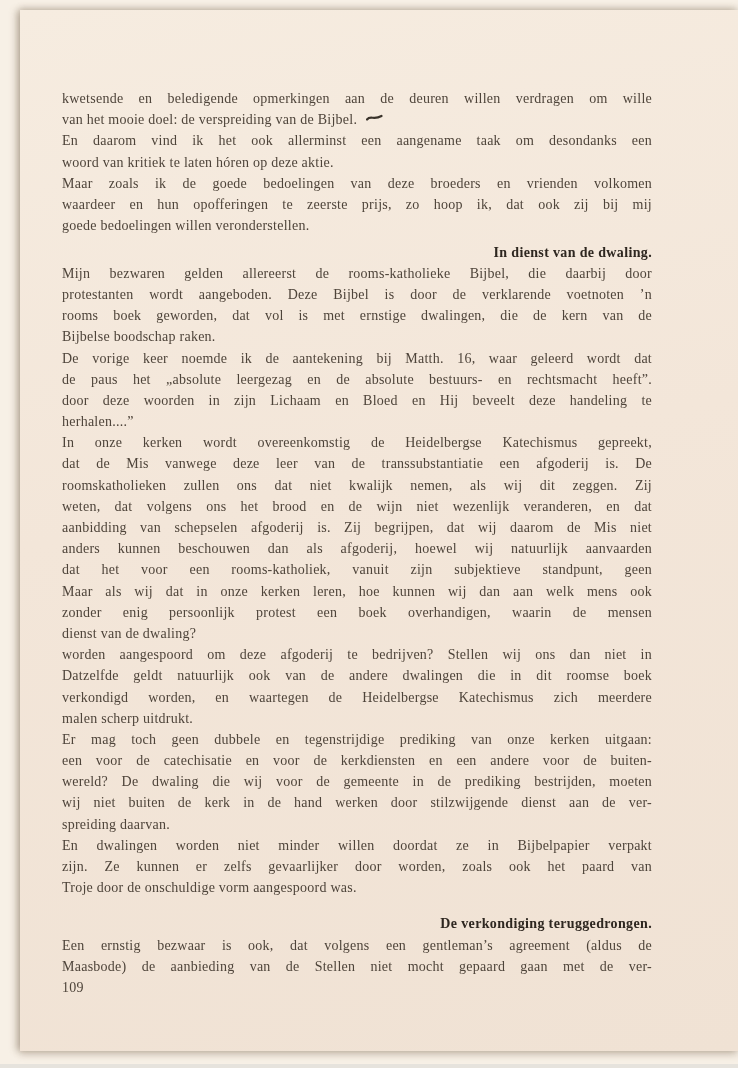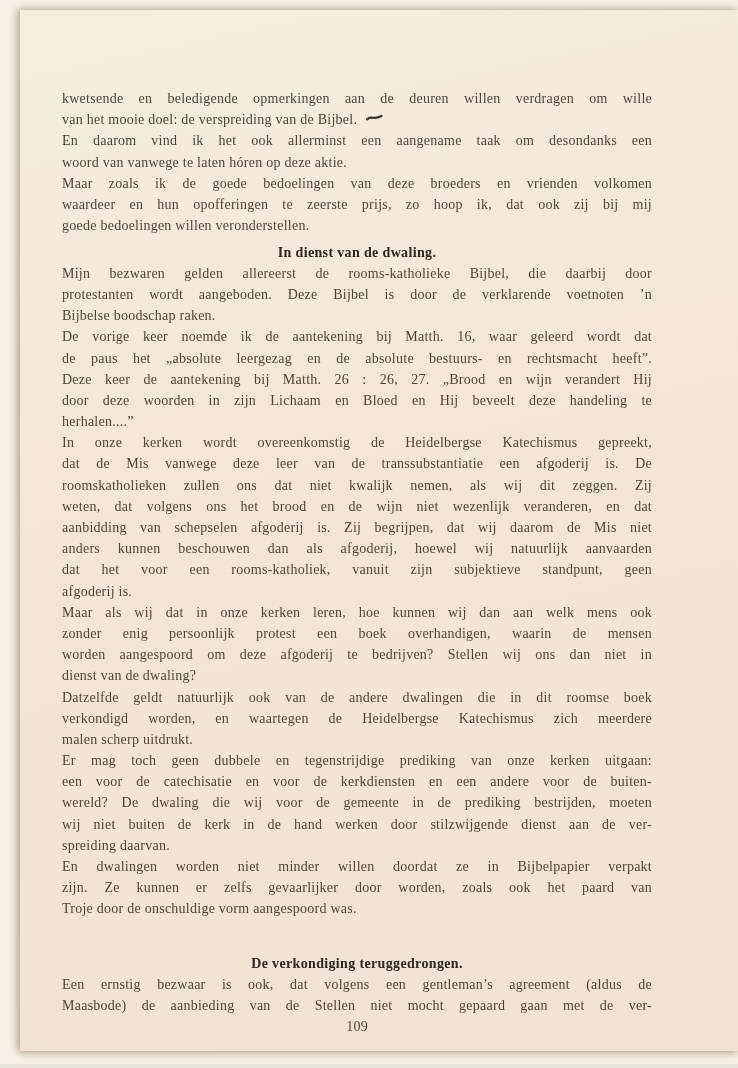--- a/index.html
+++ b/index.html
@@ -75,7 +75,7 @@
           <path d="M1 5.5 C4.5 1, 7.5 6.5, 15.5 2" stroke="#3a332b" stroke-width="2.2" fill="none" stroke-linecap="round"></path>
         </svg></div>
       <div class="line"><span>En daarom vind ik het ook allerminst een aangename taak om desondanks een</span></div>
-      <div class="line last"><span>woord van vanwege te laten hóren op deze aktie.</span></div>
+      <div class="line last"><span>woord van kritiek te laten hóren op deze aktie.</span></div>
       <div class="line"><span>Maar zoals ik de goede bedoelingen van deze broeders en vrienden volkomen</span></div>
       <div class="line"><span>waardeer en hun opofferingen te zeerste prijs, zo hoop ik, dat ook zij bij mij</span></div>
       <div class="line last"><span>goede bedoelingen willen veronderstellen.</span></div>

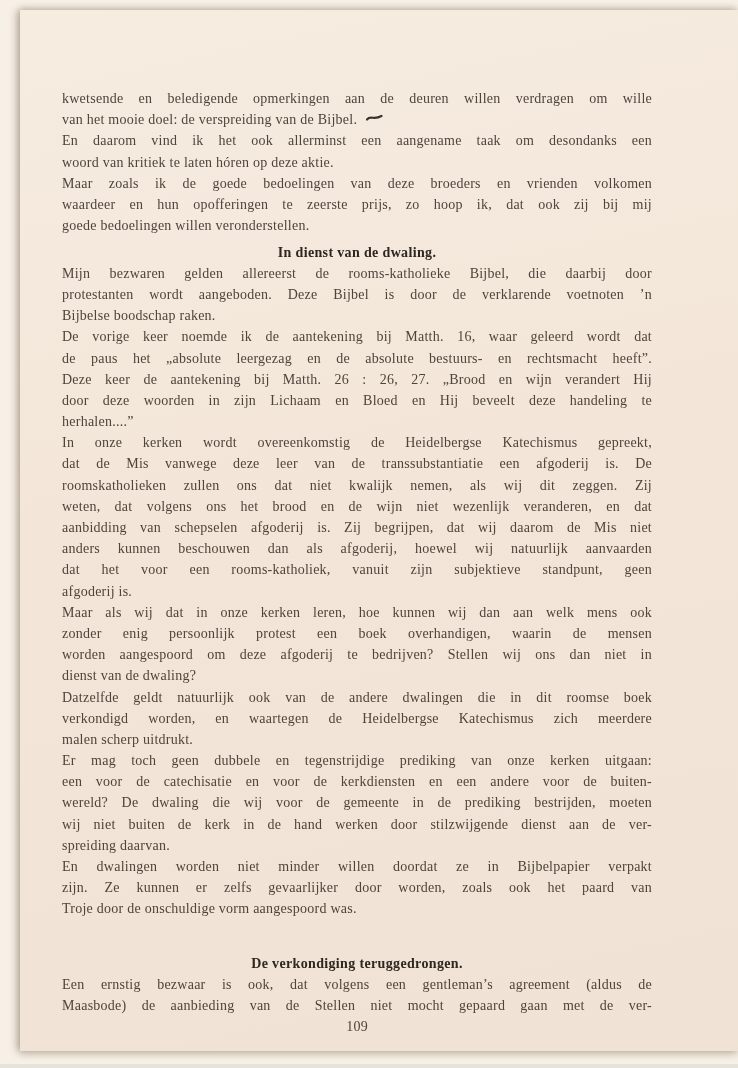--- a/index.html
+++ b/index.html
@@ -48,7 +48,7 @@
   }
   .heading {
     height: 21.2px;
-    text-align: center;
+    text-align: right;
     font-weight: bold;
     color: var(--heading_ink, #2e2720);
     letter-spacing: 0.35px;

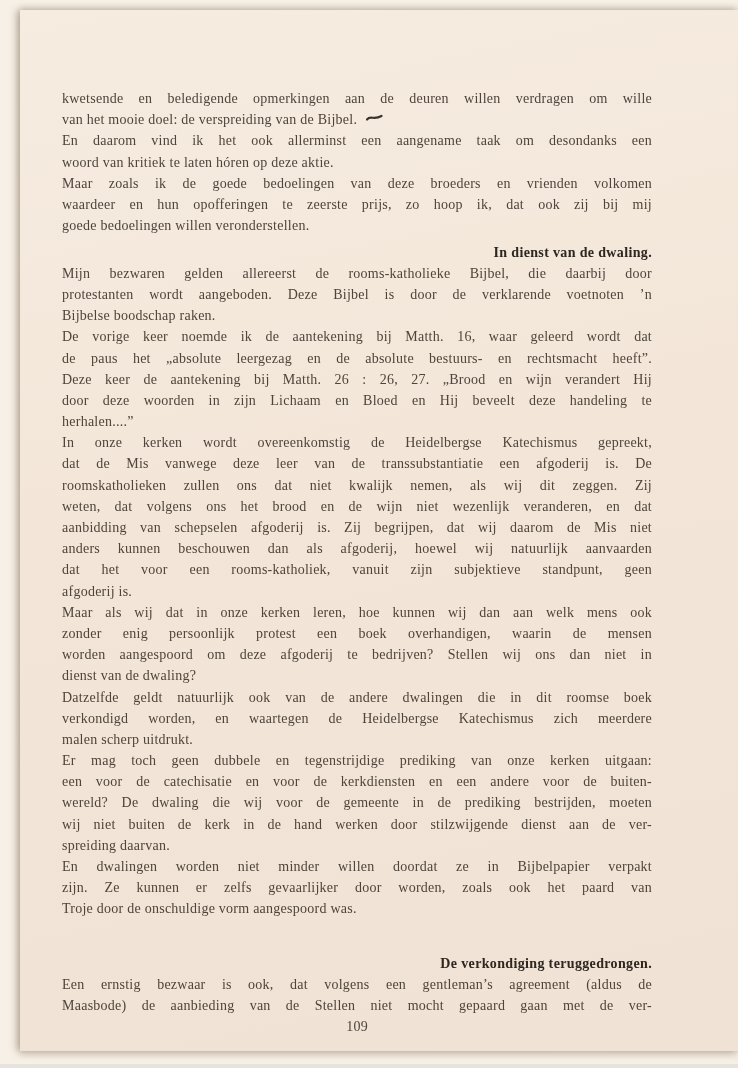--- a/index.html
+++ b/index.html
@@ -82,6 +82,7 @@
       <div class="heading" style="margin-top: 5.3px;">In dienst van de dwaling.</div>
       <div class="line"><span>Mijn bezwaren gelden allereerst de rooms-katholieke Bijbel, die daarbij door</span></div>
       <div class="line"><span>protestanten wordt aangeboden. Deze Bijbel is door de verklarende voetnoten ’n</span></div>
+      <div class="line"><span>rooms boek geworden, dat vol is met ernstige dwalingen, die de kern van de</span></div>
       <div class="line last"><span>Bijbelse boodschap raken.</span></div>
       <div class="line"><span>De vorige keer noemde ik de aantekening bij Matth. 16, waar geleerd wordt dat</span></div>
       <div class="line"><span>de paus het „absolute leergezag en de absolute bestuurs- en rechtsmacht heeft”.</span></div>

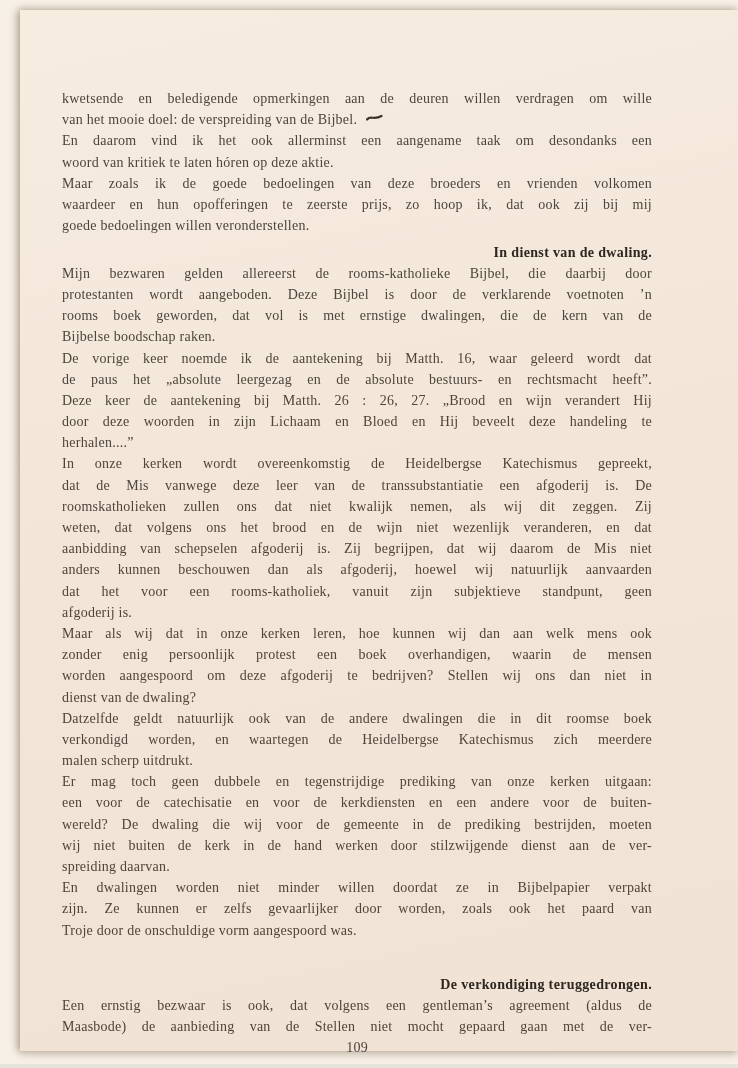--- a/index.html
+++ b/index.html
@@ -86,7 +86,6 @@
       <div class="line last"><span>Bijbelse boodschap raken.</span></div>
       <div class="line"><span>De vorige keer noemde ik de aantekening bij Matth. 16, waar geleerd wordt dat</span></div>
       <div class="line"><span>de paus het „absolute leergezag en de absolute bestuurs- en rechtsmacht heeft”.</span></div>
-      <div class="line"><span>Deze keer de aantekening bij Matth. 26 : 26, 27. „Brood en wijn verandert Hij</span></div>
       <div class="line"><span>door deze woorden in zijn Lichaam en Bloed en Hij beveelt deze handeling te</span></div>
       <div class="line last"><span>herhalen....”</span></div>
       <div class="line"><span>In onze kerken wordt overeenkomstig de Heidelbergse Katechismus gepreekt,</span></div>

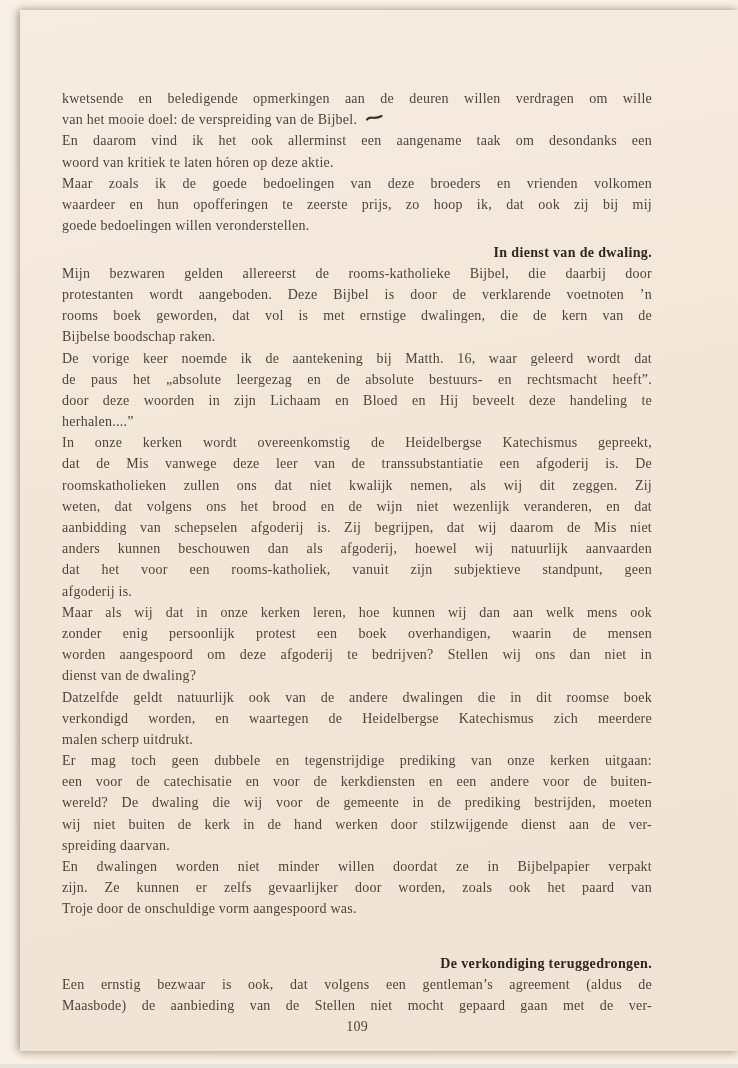--- a/index.html
+++ b/index.html
@@ -95,7 +95,6 @@
       <div class="line"><span>aanbidding van schepselen afgoderij is. Zij begrijpen, dat wij daarom de Mis niet</span></div>
       <div class="line"><span>anders kunnen beschouwen dan als afgoderij, hoewel wij natuurlijk aanvaarden</span></div>
       <div class="line"><span>dat het voor een rooms-katholiek, vanuit zijn subjektieve standpunt, geen</span></div>
-      <div class="line last"><span>afgoderij is.</span></div>
       <div class="line"><span>Maar als wij dat in onze kerken leren, hoe kunnen wij dan aan welk mens ook</span></div>
       <div class="line"><span>zonder enig persoonlijk protest een boek overhandigen, waarin de mensen</span></div>
       <div class="line"><span>worden aangespoord om deze afgoderij te bedrijven? Stellen wij ons dan niet in</span></div>

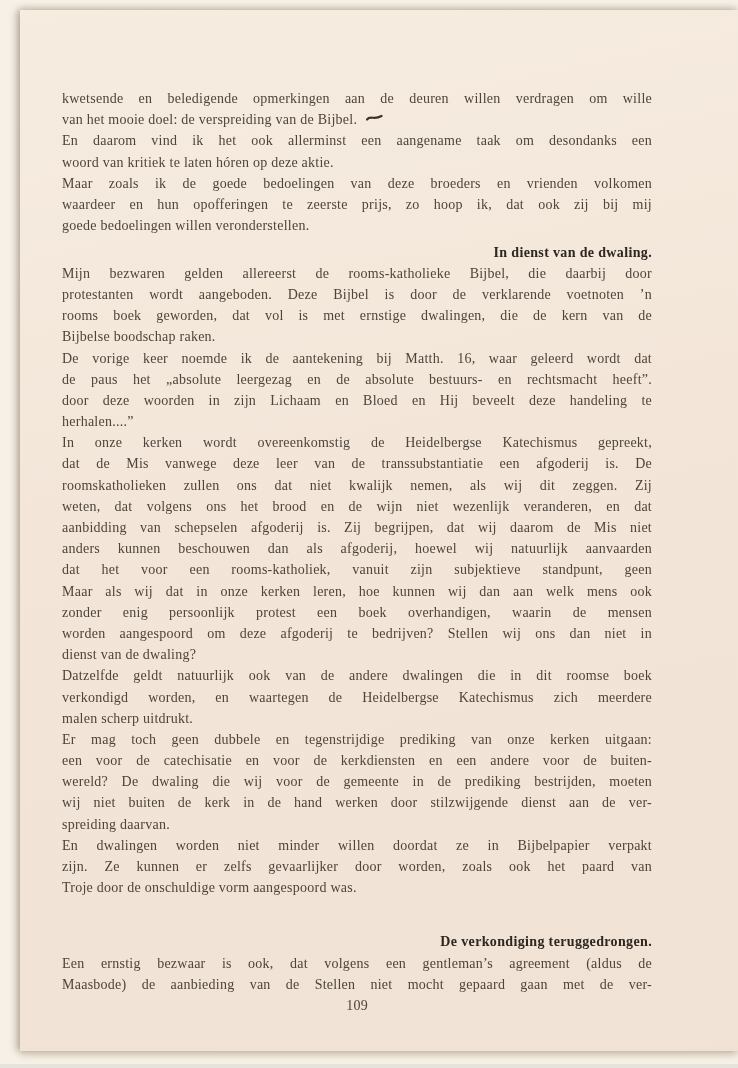--- a/index.html
+++ b/index.html
@@ -97,8 +97,8 @@
       <div class="line"><span>dat het voor een rooms-katholiek, vanuit zijn subjektieve standpunt, geen</span></div>
       <div class="line"><span>Maar als wij dat in onze kerken leren, hoe kunnen wij dan aan welk mens ook</span></div>
       <div class="line"><span>zonder enig persoonlijk protest een boek overhandigen, waarin de mensen</span></div>
+      <div class="line last"><span>dienst van de dwaling?</span></div>
       <div class="line"><span>worden aangespoord om deze afgoderij te bedrijven? Stellen wij ons dan niet in</span></div>
-      <div class="line last"><span>dienst van de dwaling?</span></div>
       <div class="line"><span>Datzelfde geldt natuurlijk ook van de andere dwalingen die in dit roomse boek</span></div>
       <div class="line"><span>verkondigd worden, en waartegen de Heidelbergse Katechismus zich meerdere</span></div>
       <div class="line last"><span>malen scherp uitdrukt.</span></div>

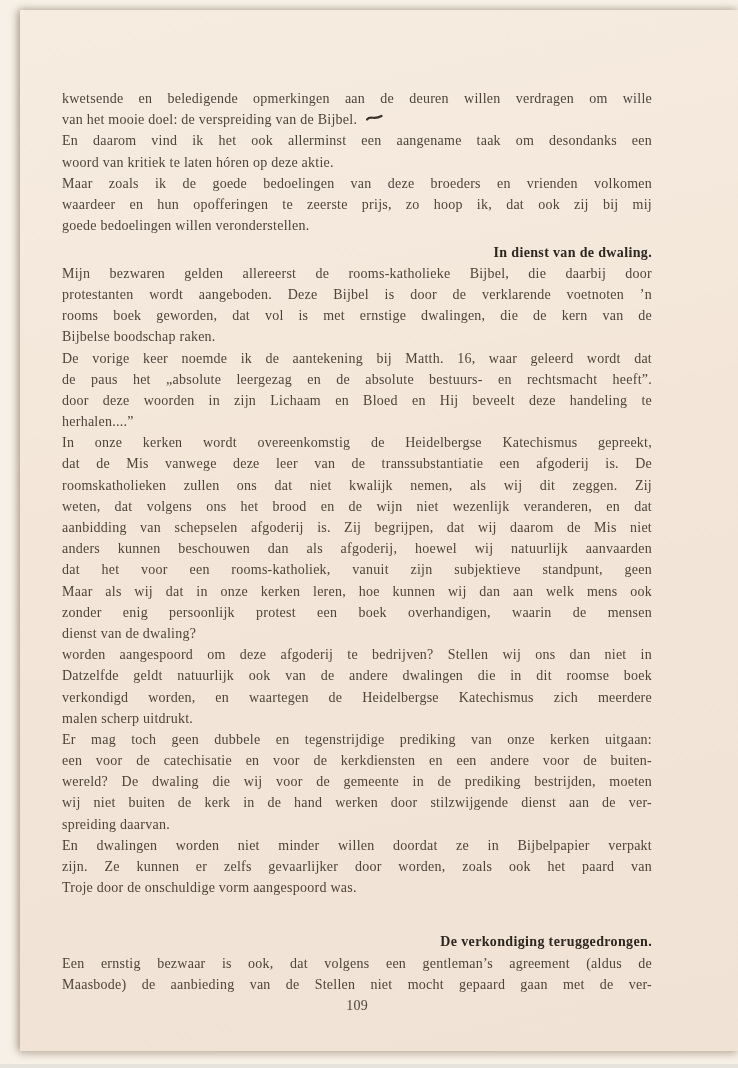--- a/index.html
+++ b/index.html
@@ -110,7 +110,7 @@
       <div class="line"><span>En dwalingen worden niet minder willen doordat ze in Bijbelpapier verpakt</span></div>
       <div class="line"><span>zijn. Ze kunnen er zelfs gevaarlijker door worden, zoals ook het paard van</span></div>
       <div class="line last"><span>Troje door de onschuldige vorm aangespoord was.</span></div>
-      <div class="heading" style="margin-top: 33px;">De verkondiging teruggedrongen.</div>
+      <div class="heading" style="margin-top: 15px;">De verkondiging teruggedrongen.</div>
       <div class="line"><span>Een ernstig bezwaar is ook, dat volgens een gentleman’s agreement (aldus de</span></div>
       <div class="line"><span>Maasbode) de aanbieding van de Stellen niet mocht gepaard gaan met de ver-</span></div>
       <div class="page-number-row">109</div>

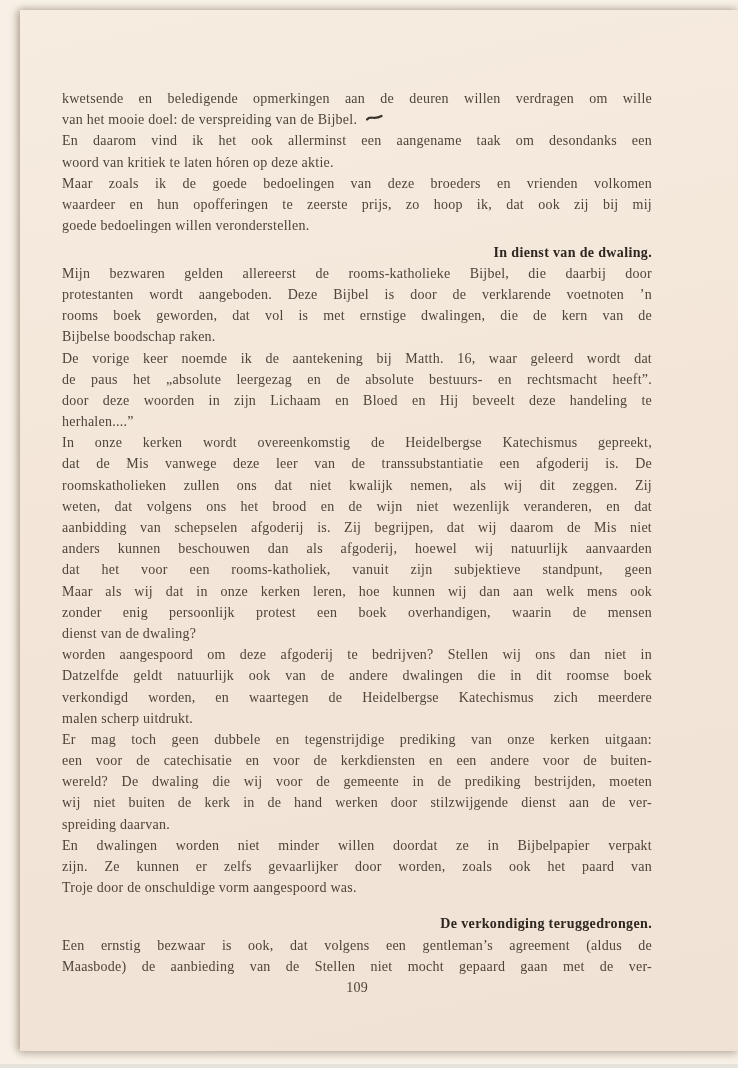--- a/index.html
+++ b/index.html
@@ -55,7 +55,7 @@
   }
   .page-number-row {
     height: 21.2px;
-    text-align: center;
+    text-align: left;
     color: var(--ink, #4e443a);
   }
   .pen-mark {

